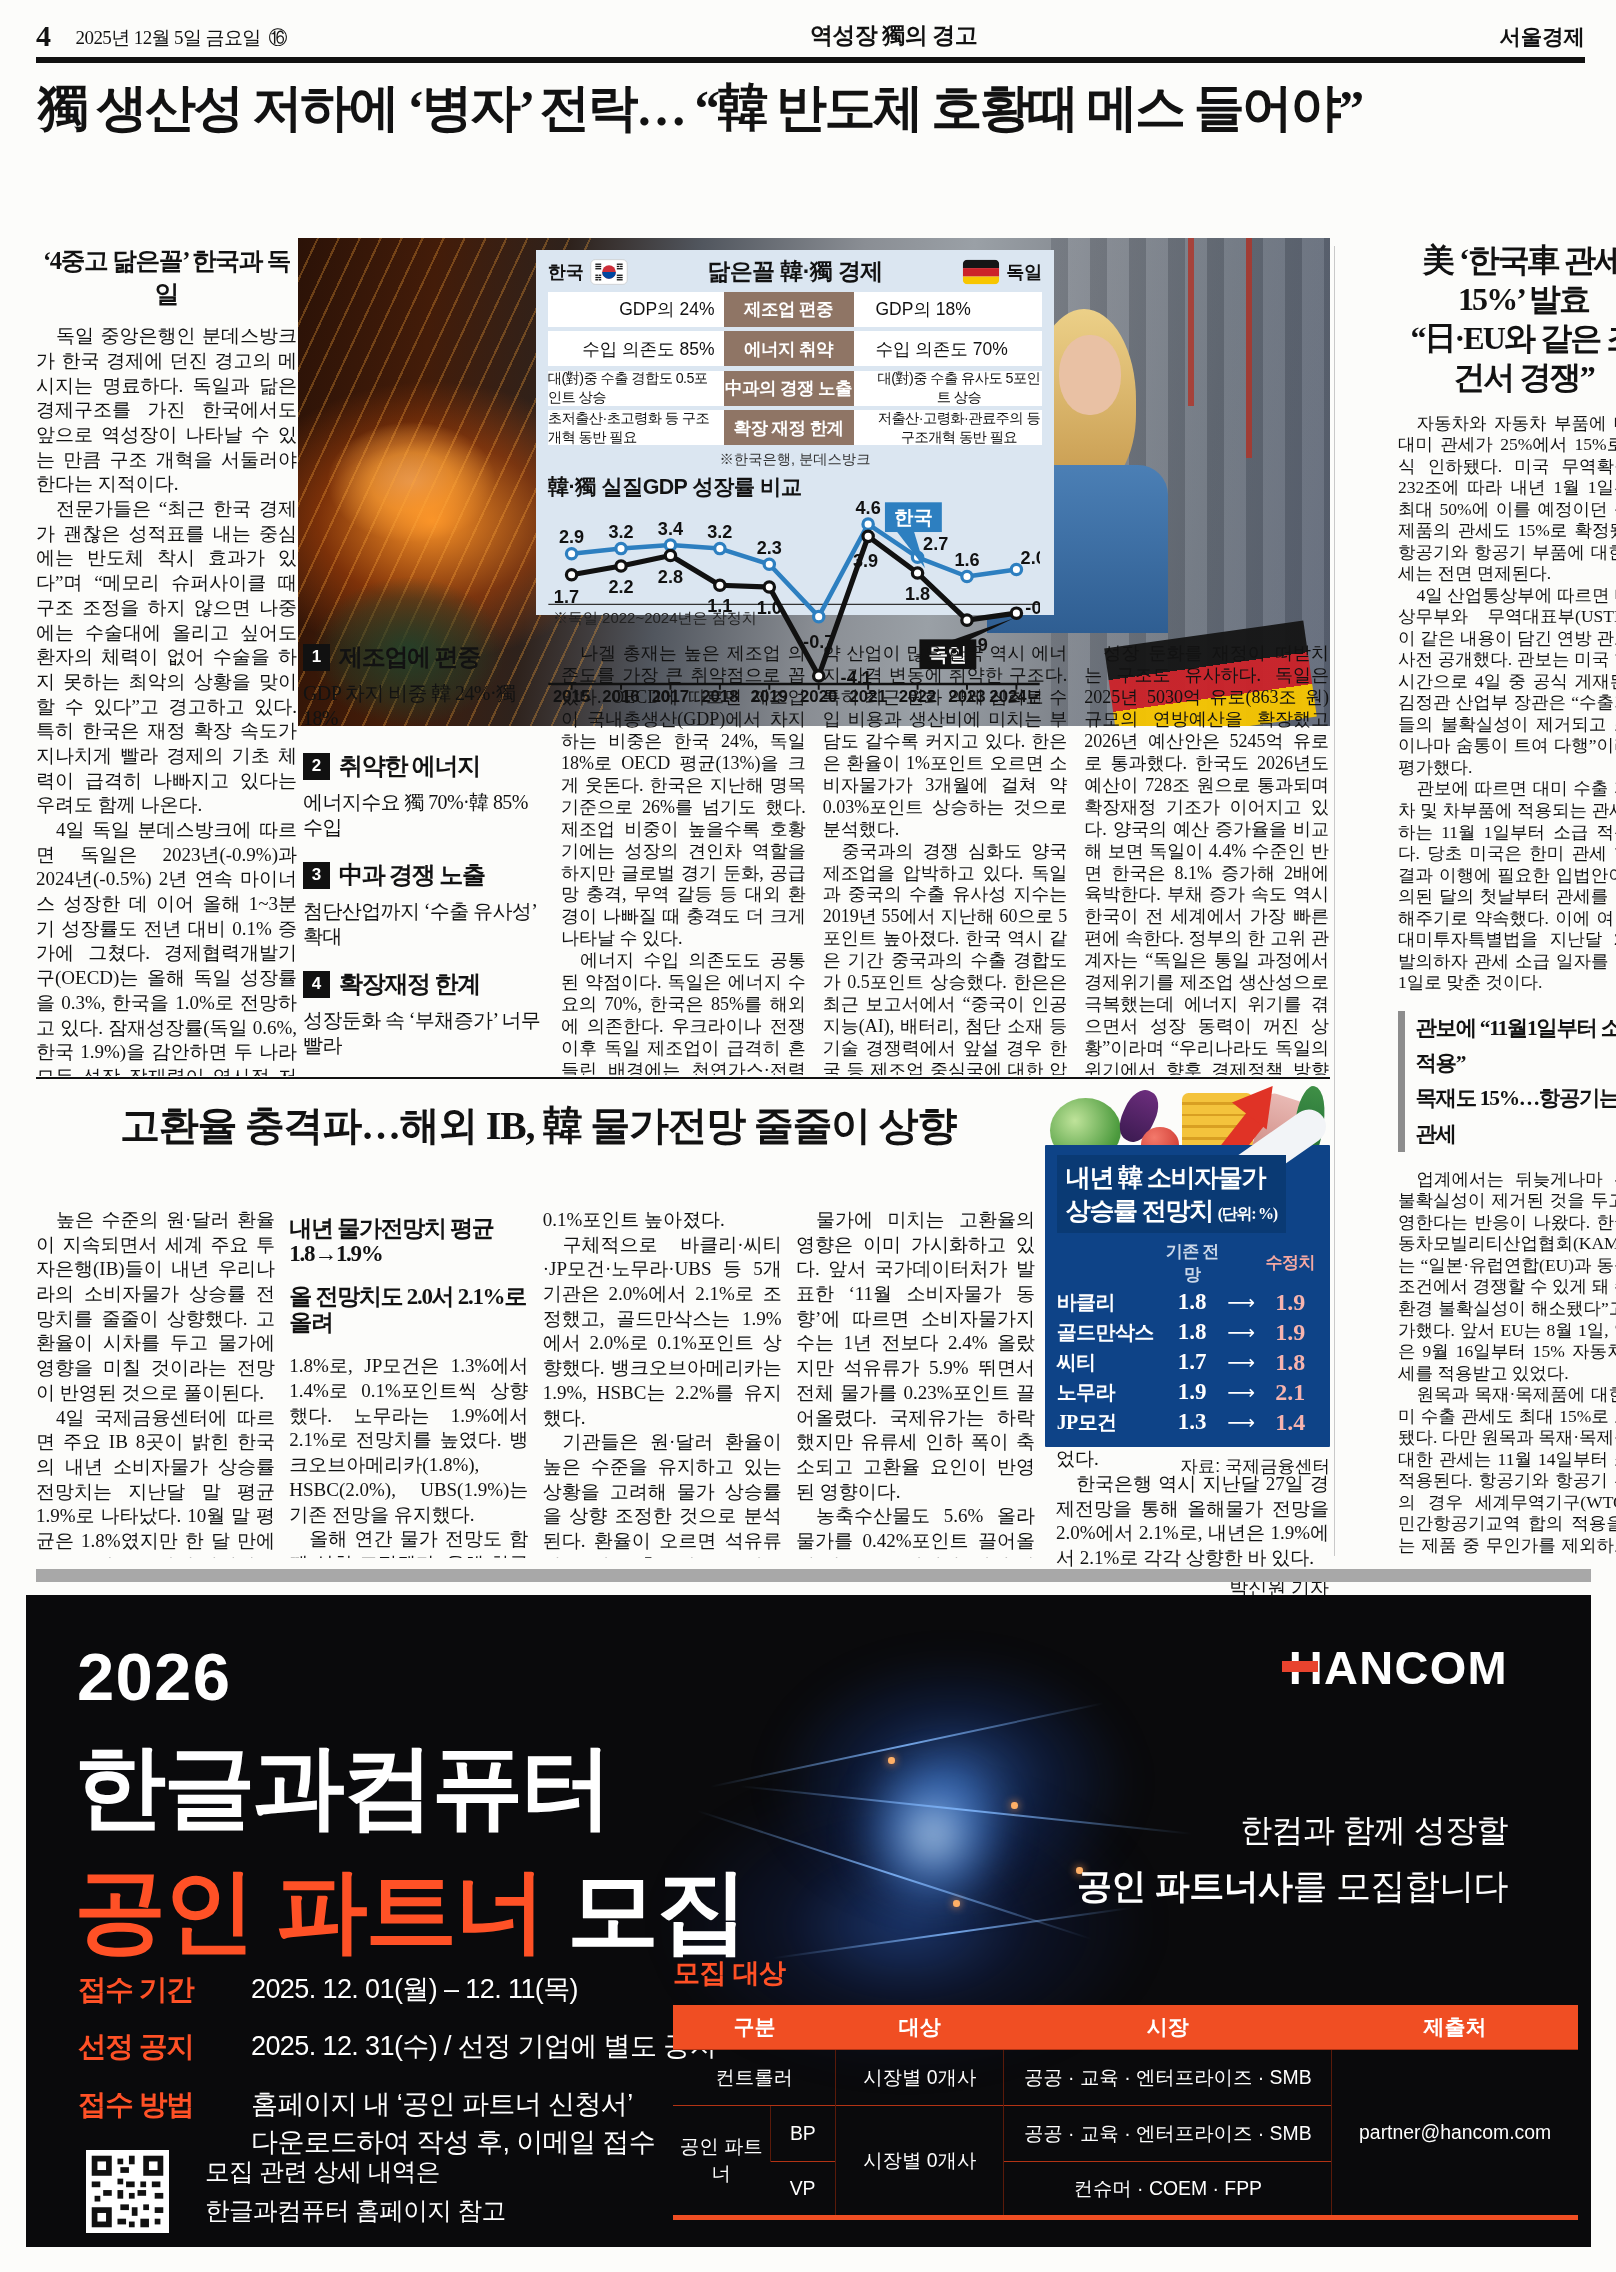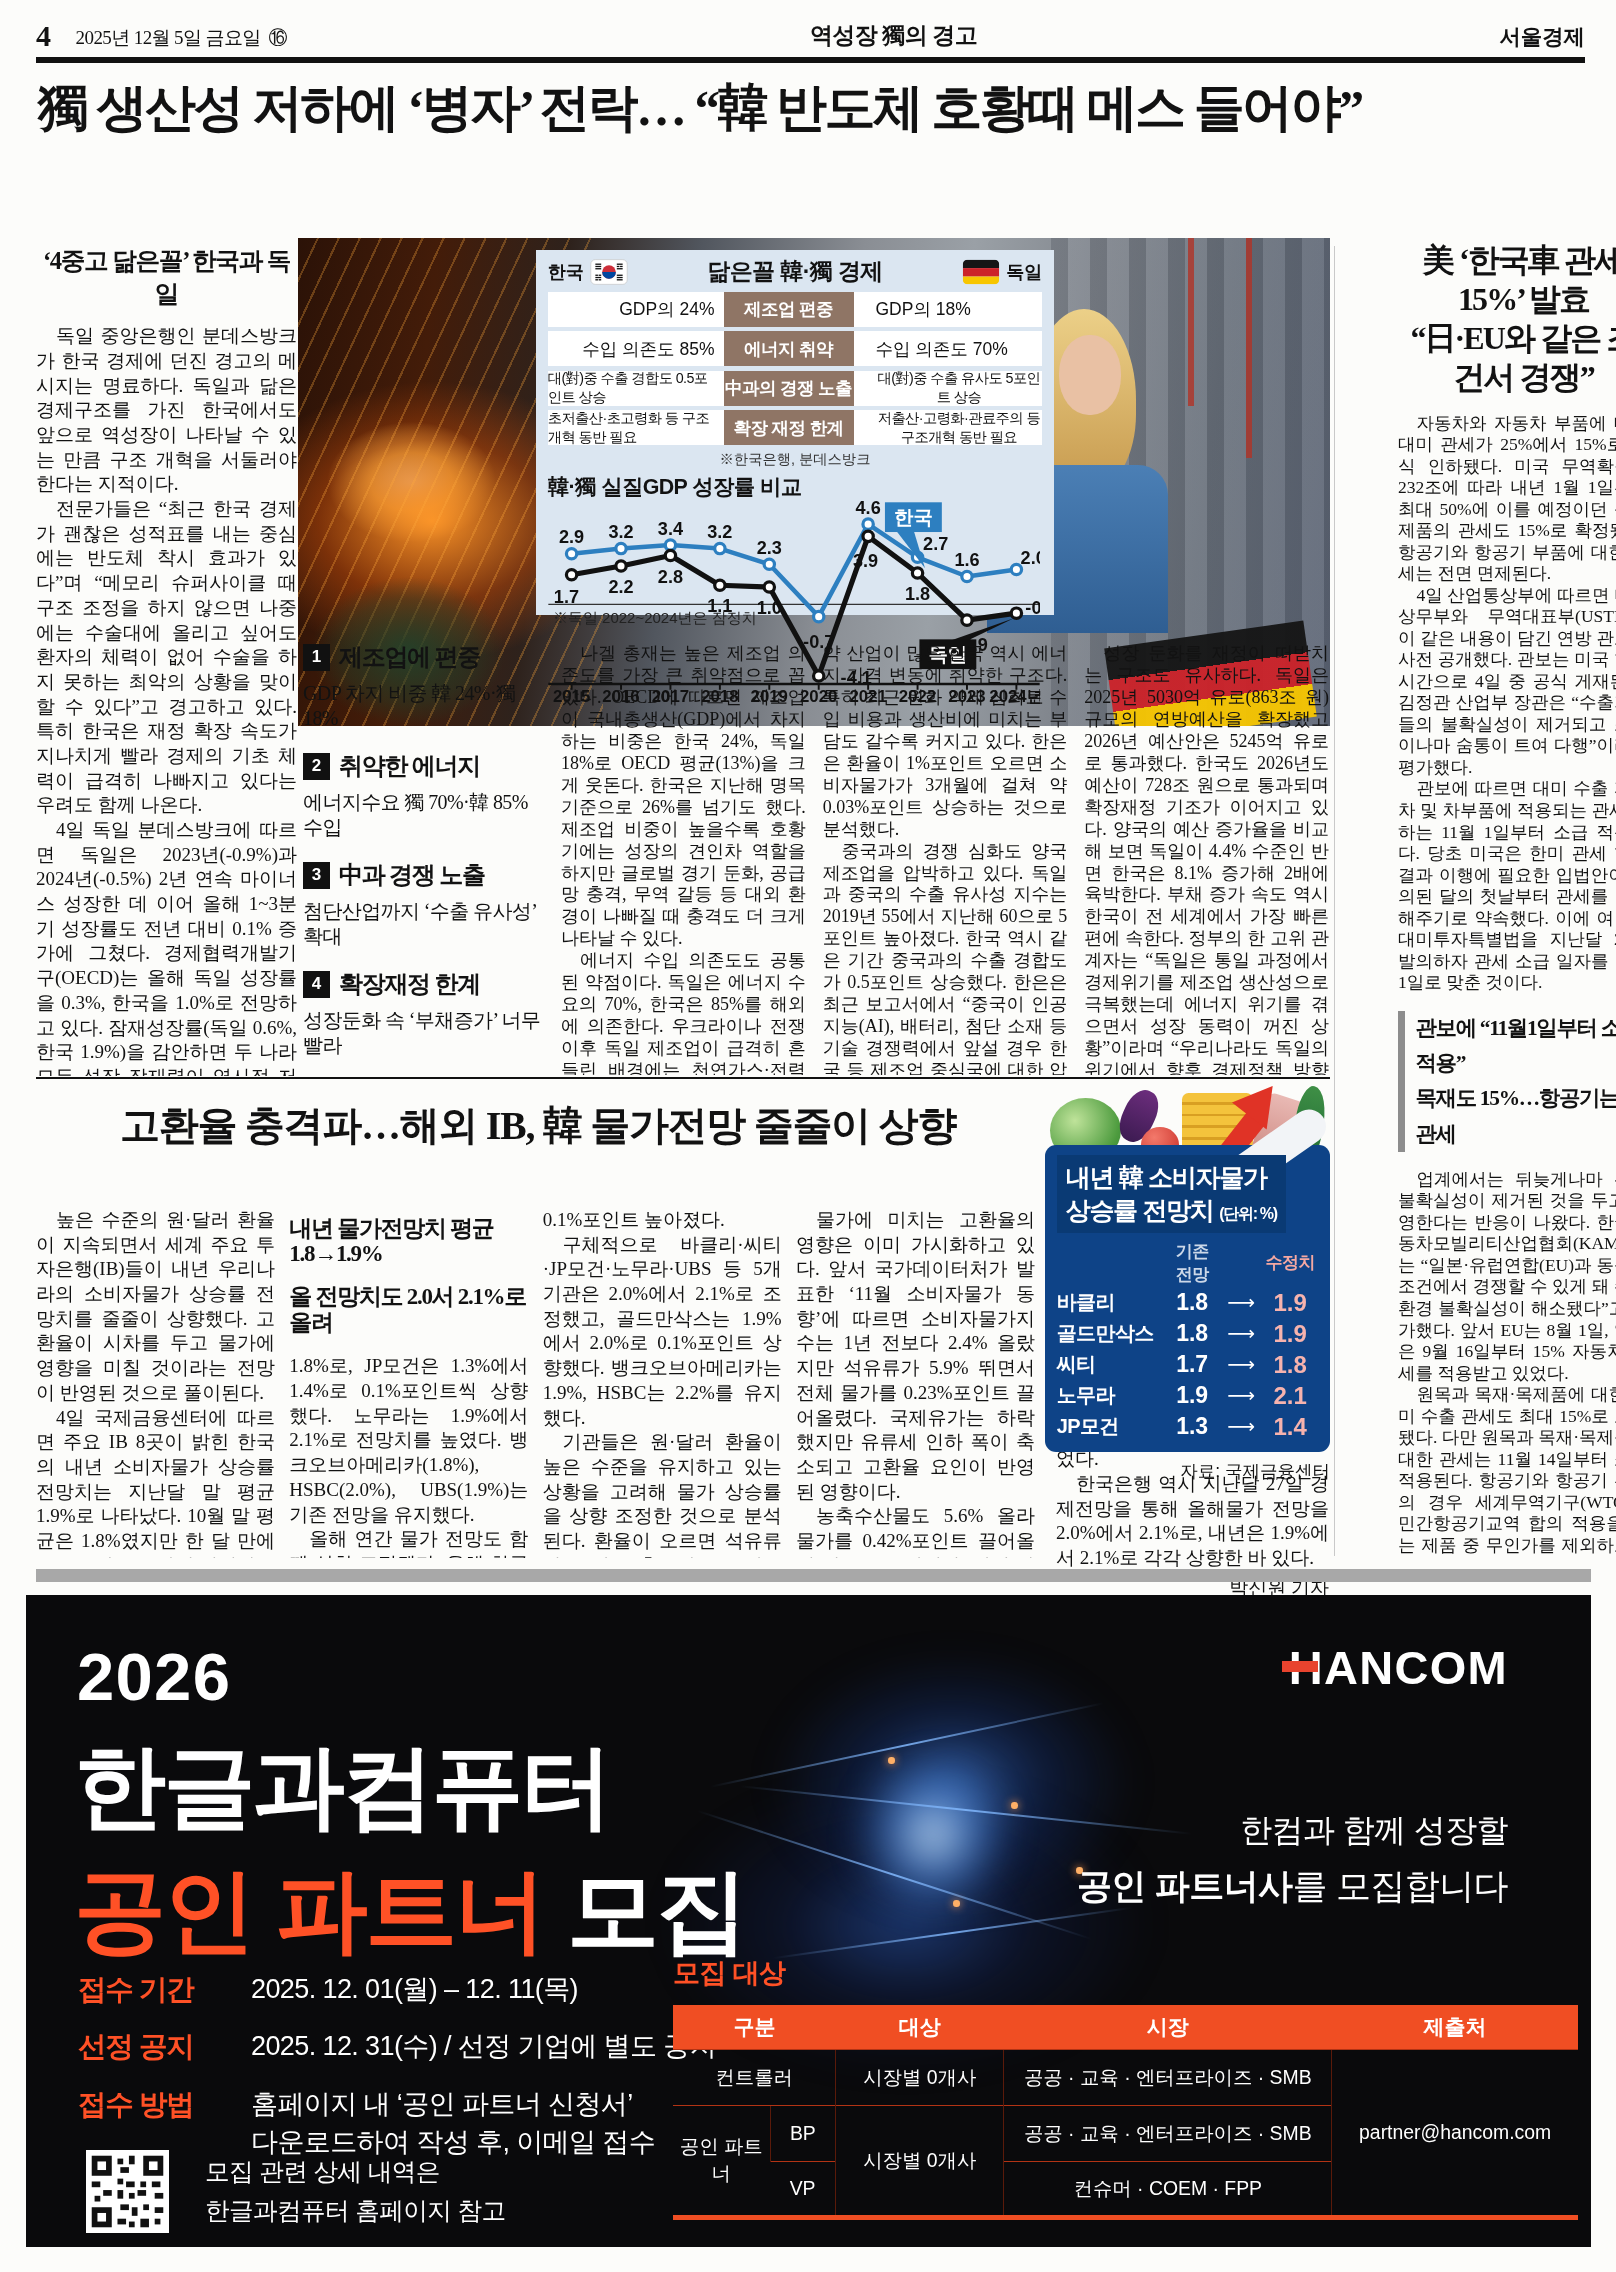--- a/index.html
+++ b/index.html
@@ -108,8 +108,8 @@
   .uparrow{left:194px;top:-3.9px;width:0;height:0;border-left:22px solid transparent;border-right:22px solid transparent;
            border-bottom:38px solid #e03326;transform:rotate(38deg);}
   .uparrow2{left:185px;top:26px;width:22px;height:51px;background:#e03326;transform:rotate(38deg);}
-  .basket{position:relative;z-index:2;margin-top:-17px;background:#0e4387;border-radius:11px;padding:10.4px 11.7px 11.7px;
-          font-family:Liberation Sans, sans-serif;}
+  .basket{position:relative;z-index:2;margin-top:-17px;background:#0e4387;border-radius:1px;padding:10.4px 11.7px 11.7px;
+          font-family:Liberation Serif, serif;}
   .handle{position:absolute;right:-3.9px;top:-10.4px;width:123px;height:34px;background:#f2f4f7;border-radius:17px;
           transform:rotate(-35deg);z-index:0;}
   .handle::before{content:"";position:absolute;left:9px;top:8.4px;width:17px;height:17px;border-radius:50%;background:#7d8globalThis8;}

